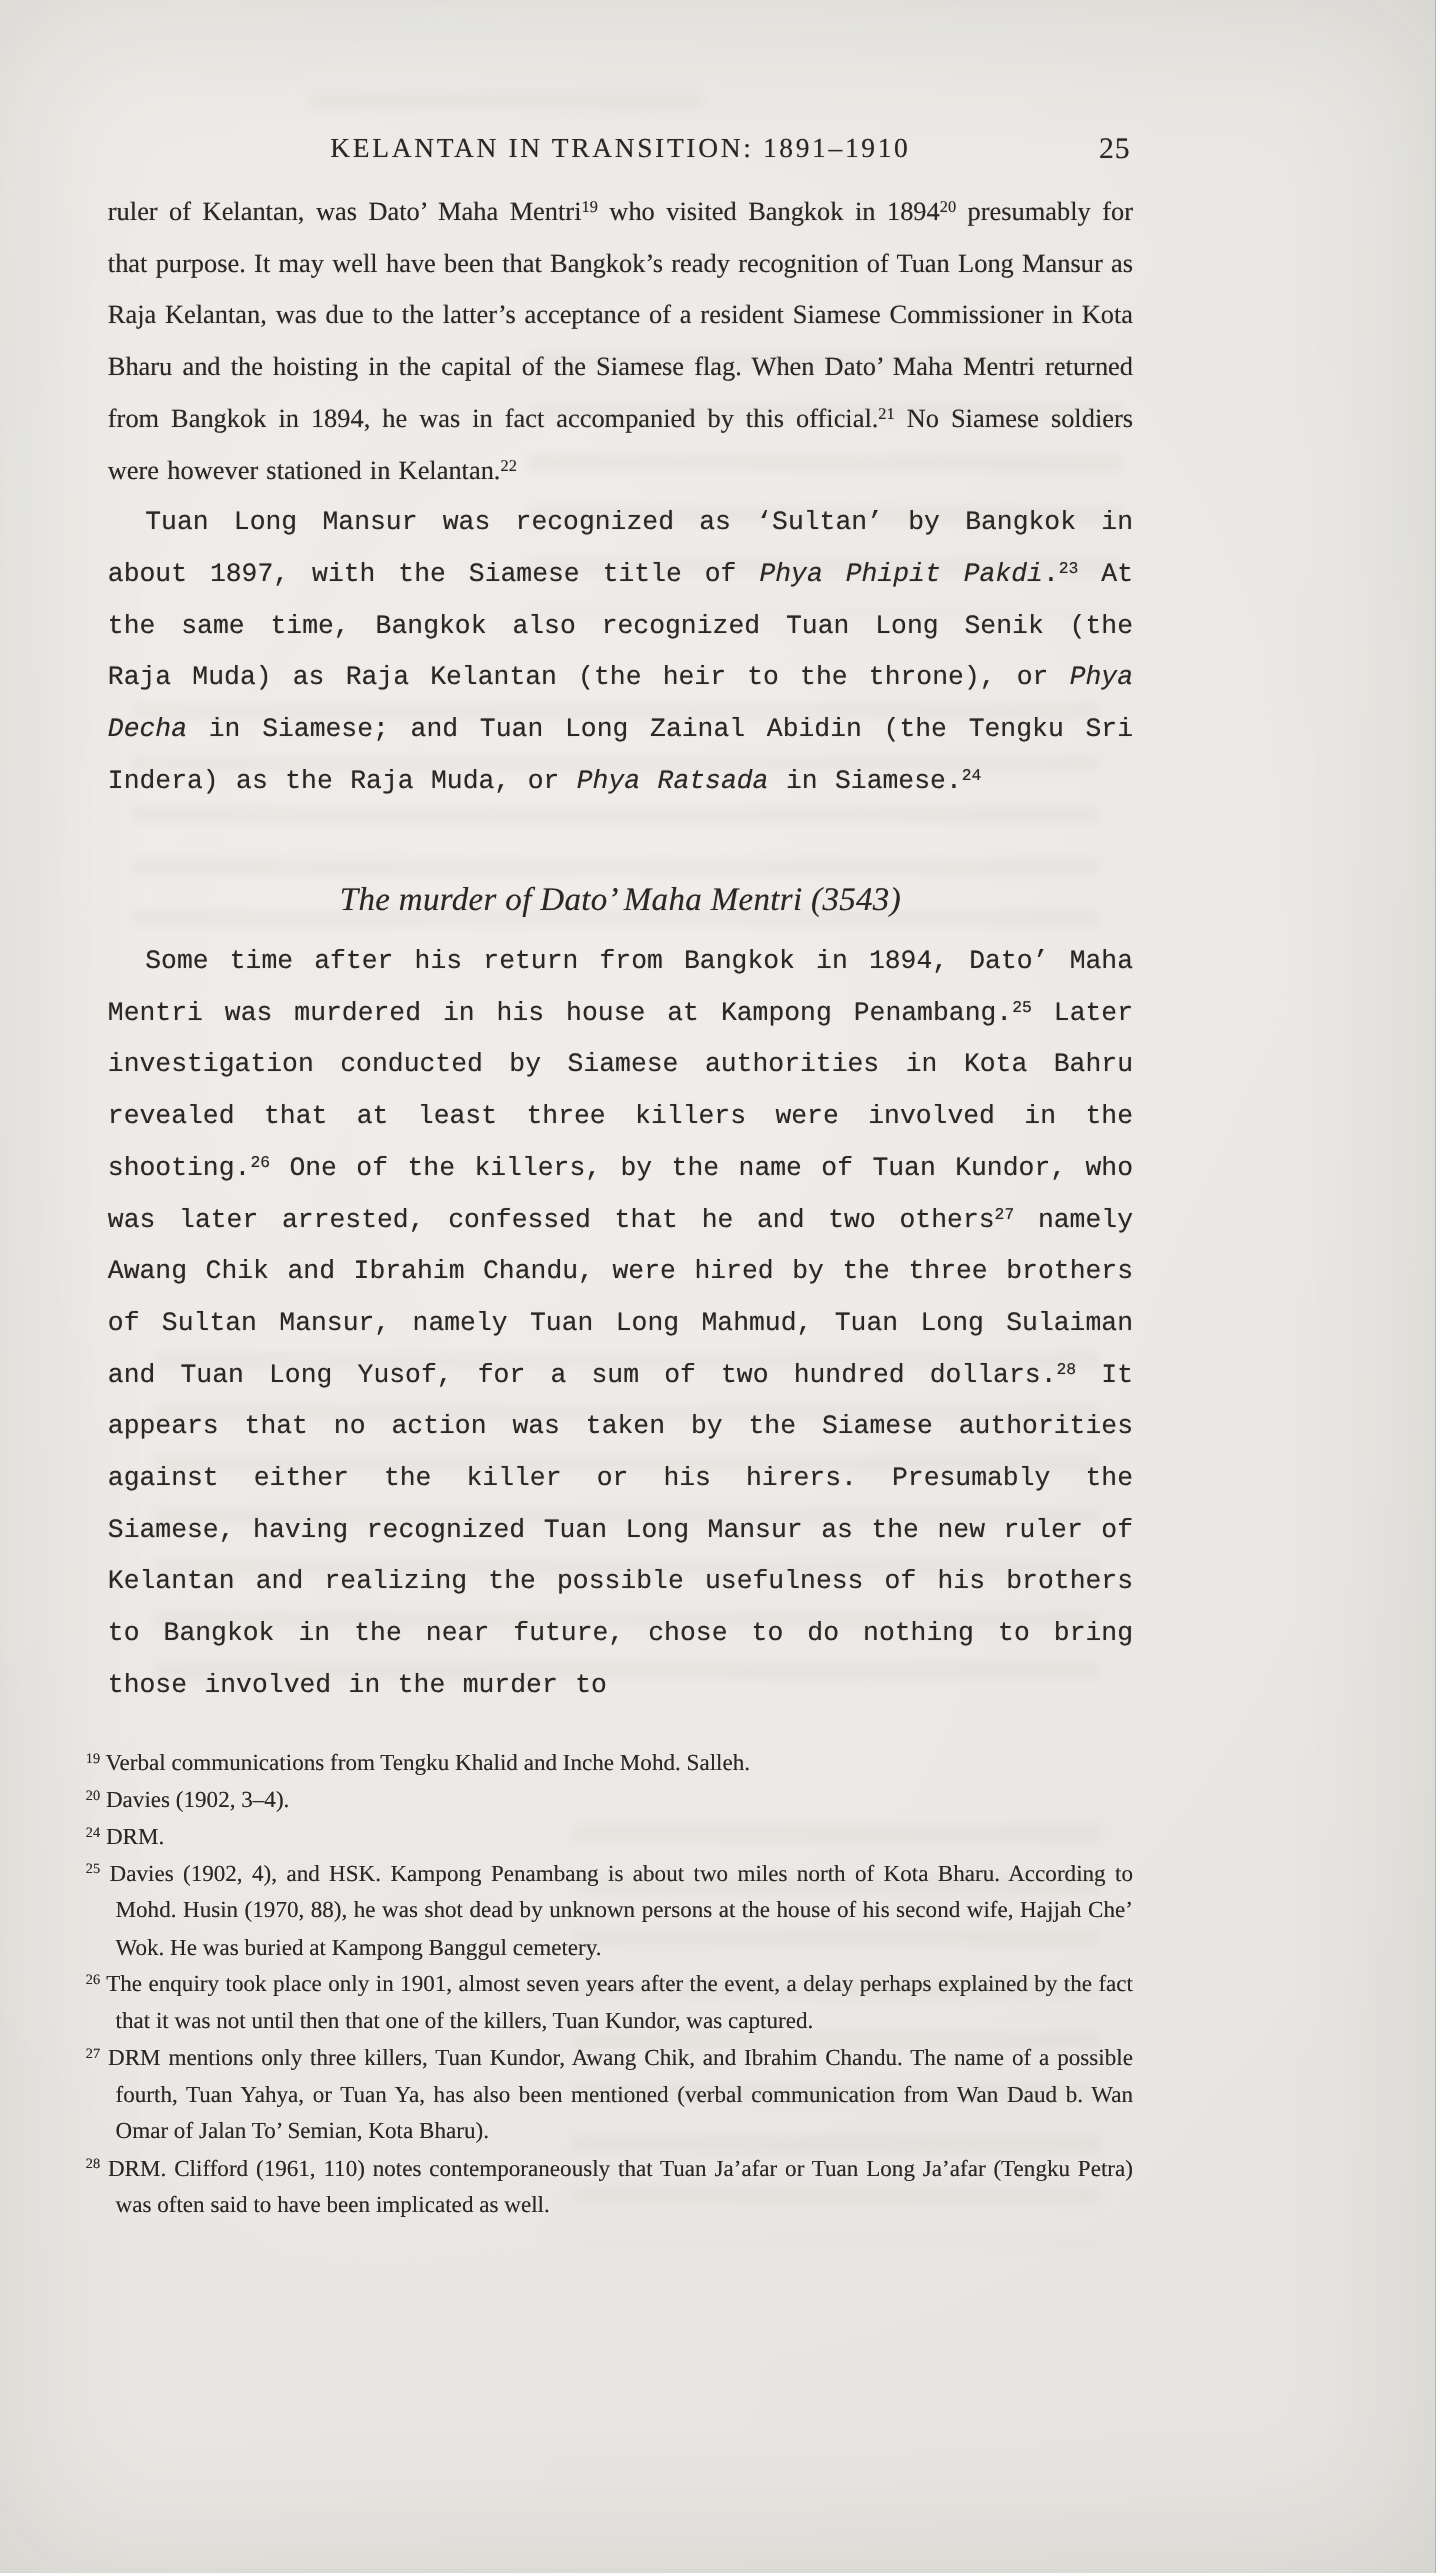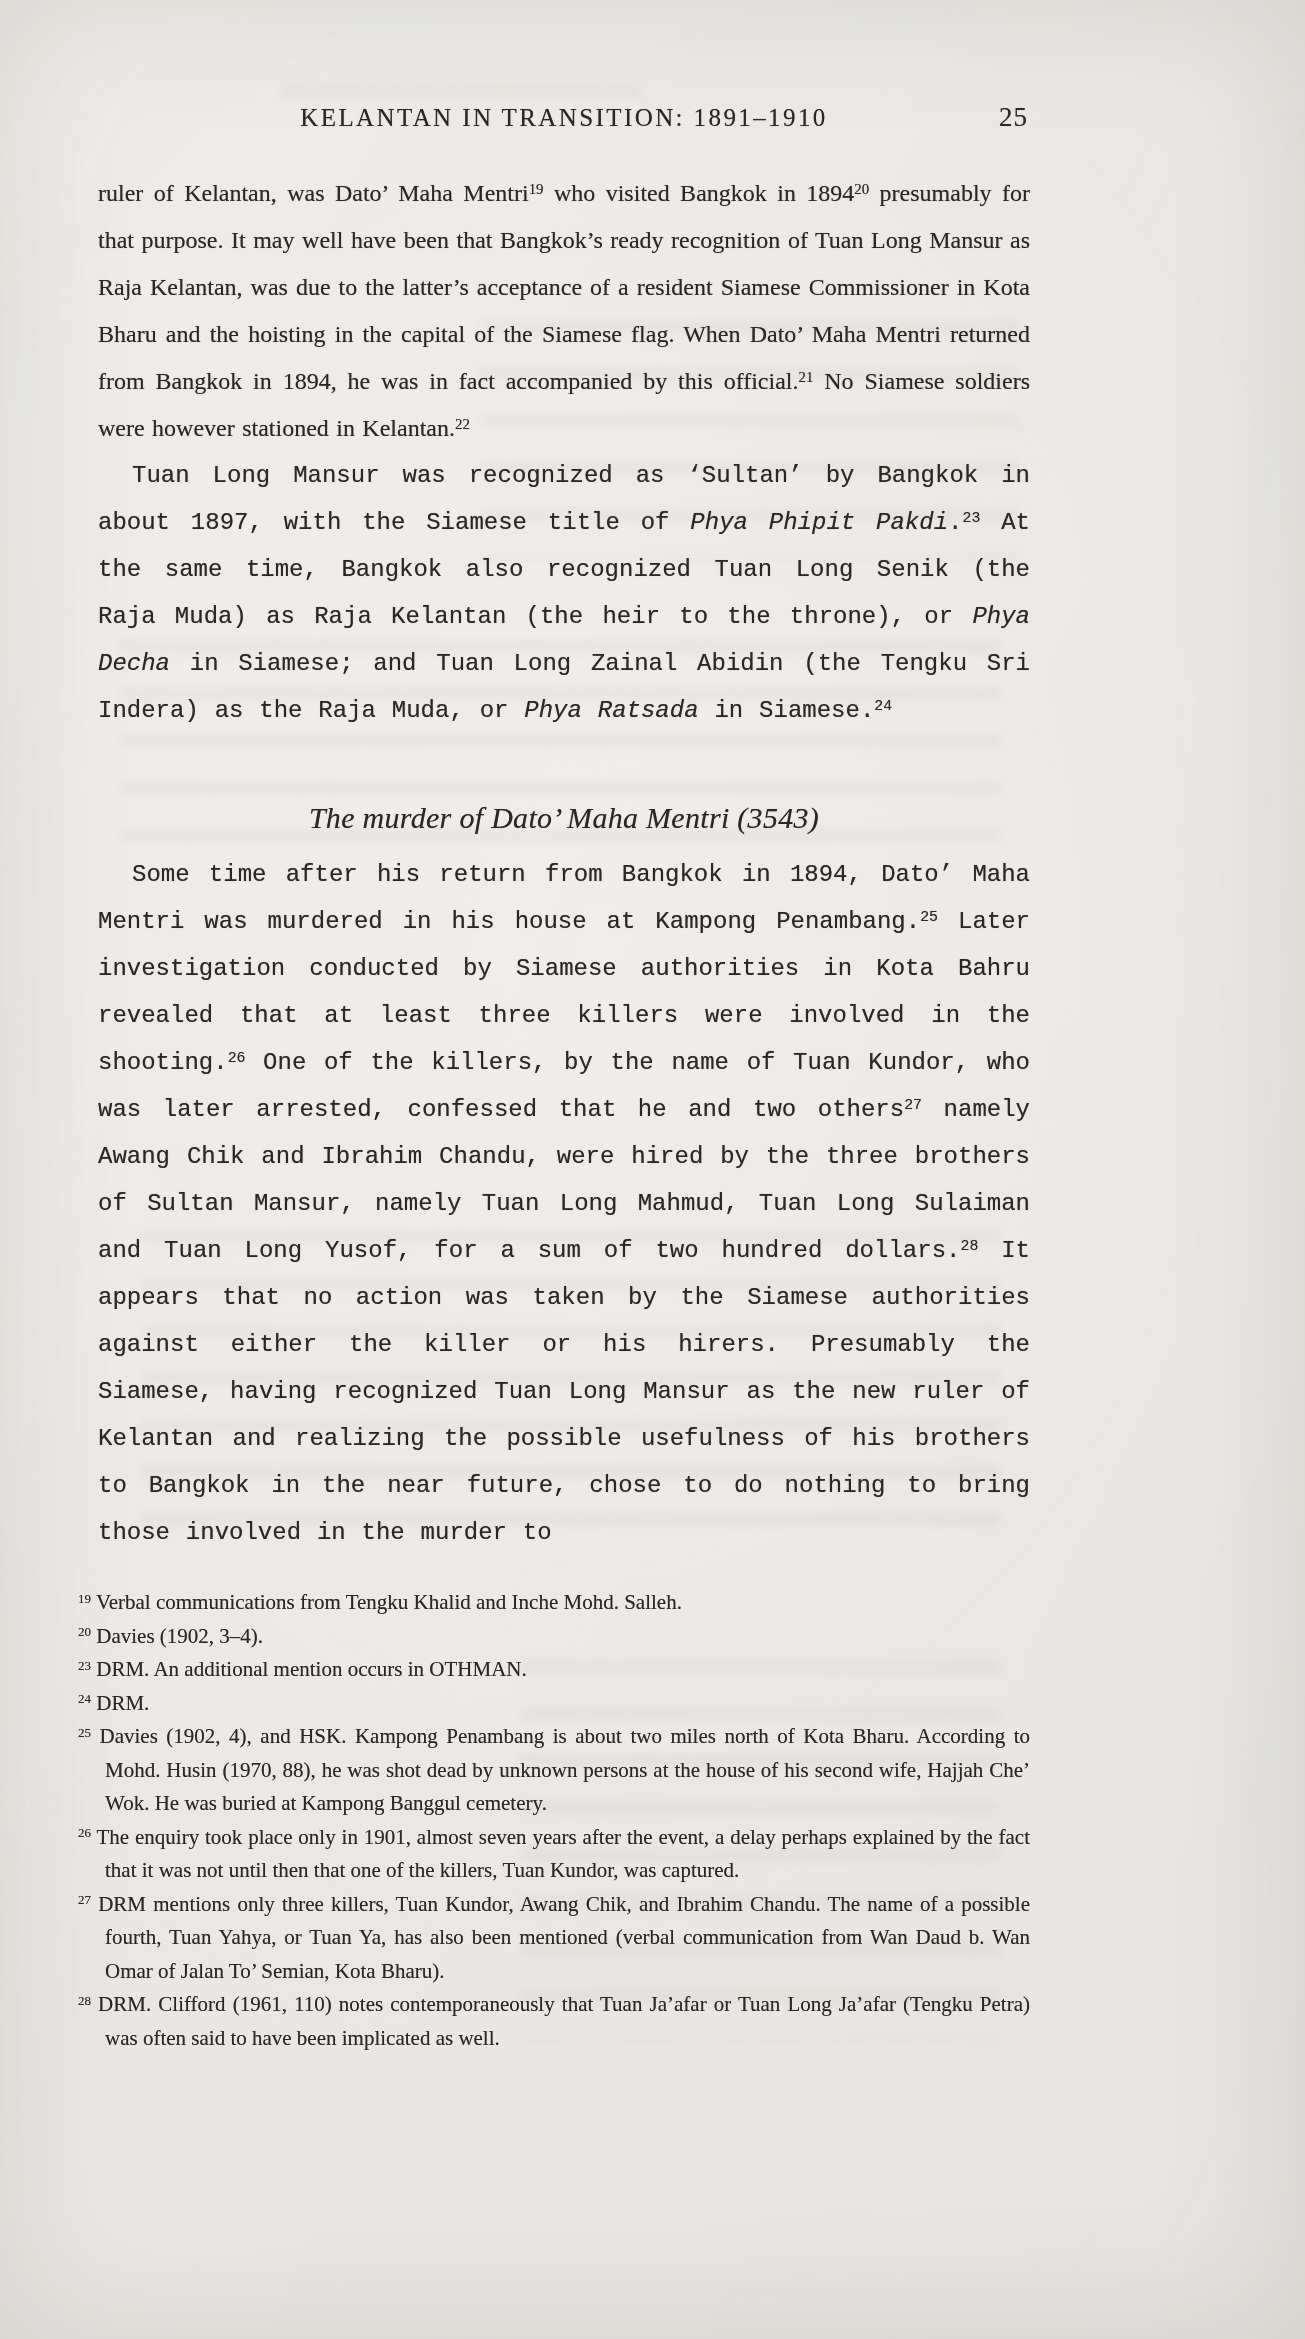--- a/index.html
+++ b/index.html
@@ -23,7 +23,7 @@
     background:repeating-linear-gradient(180deg, rgba(104,92,74,0.85) 0 14px, transparent 14px 47px);
     pointer-events:none;
   }
-  .header{position:absolute;top:104px;left:98px;width:932px;text-align:center;}
+  .header{position:absolute;top:122px;left:98px;width:932px;text-align:center;}
   .header-title{
     font-size:25px;letter-spacing:2.4px;
     text-shadow:0 0 0.7px rgba(43,40,35,0.5);

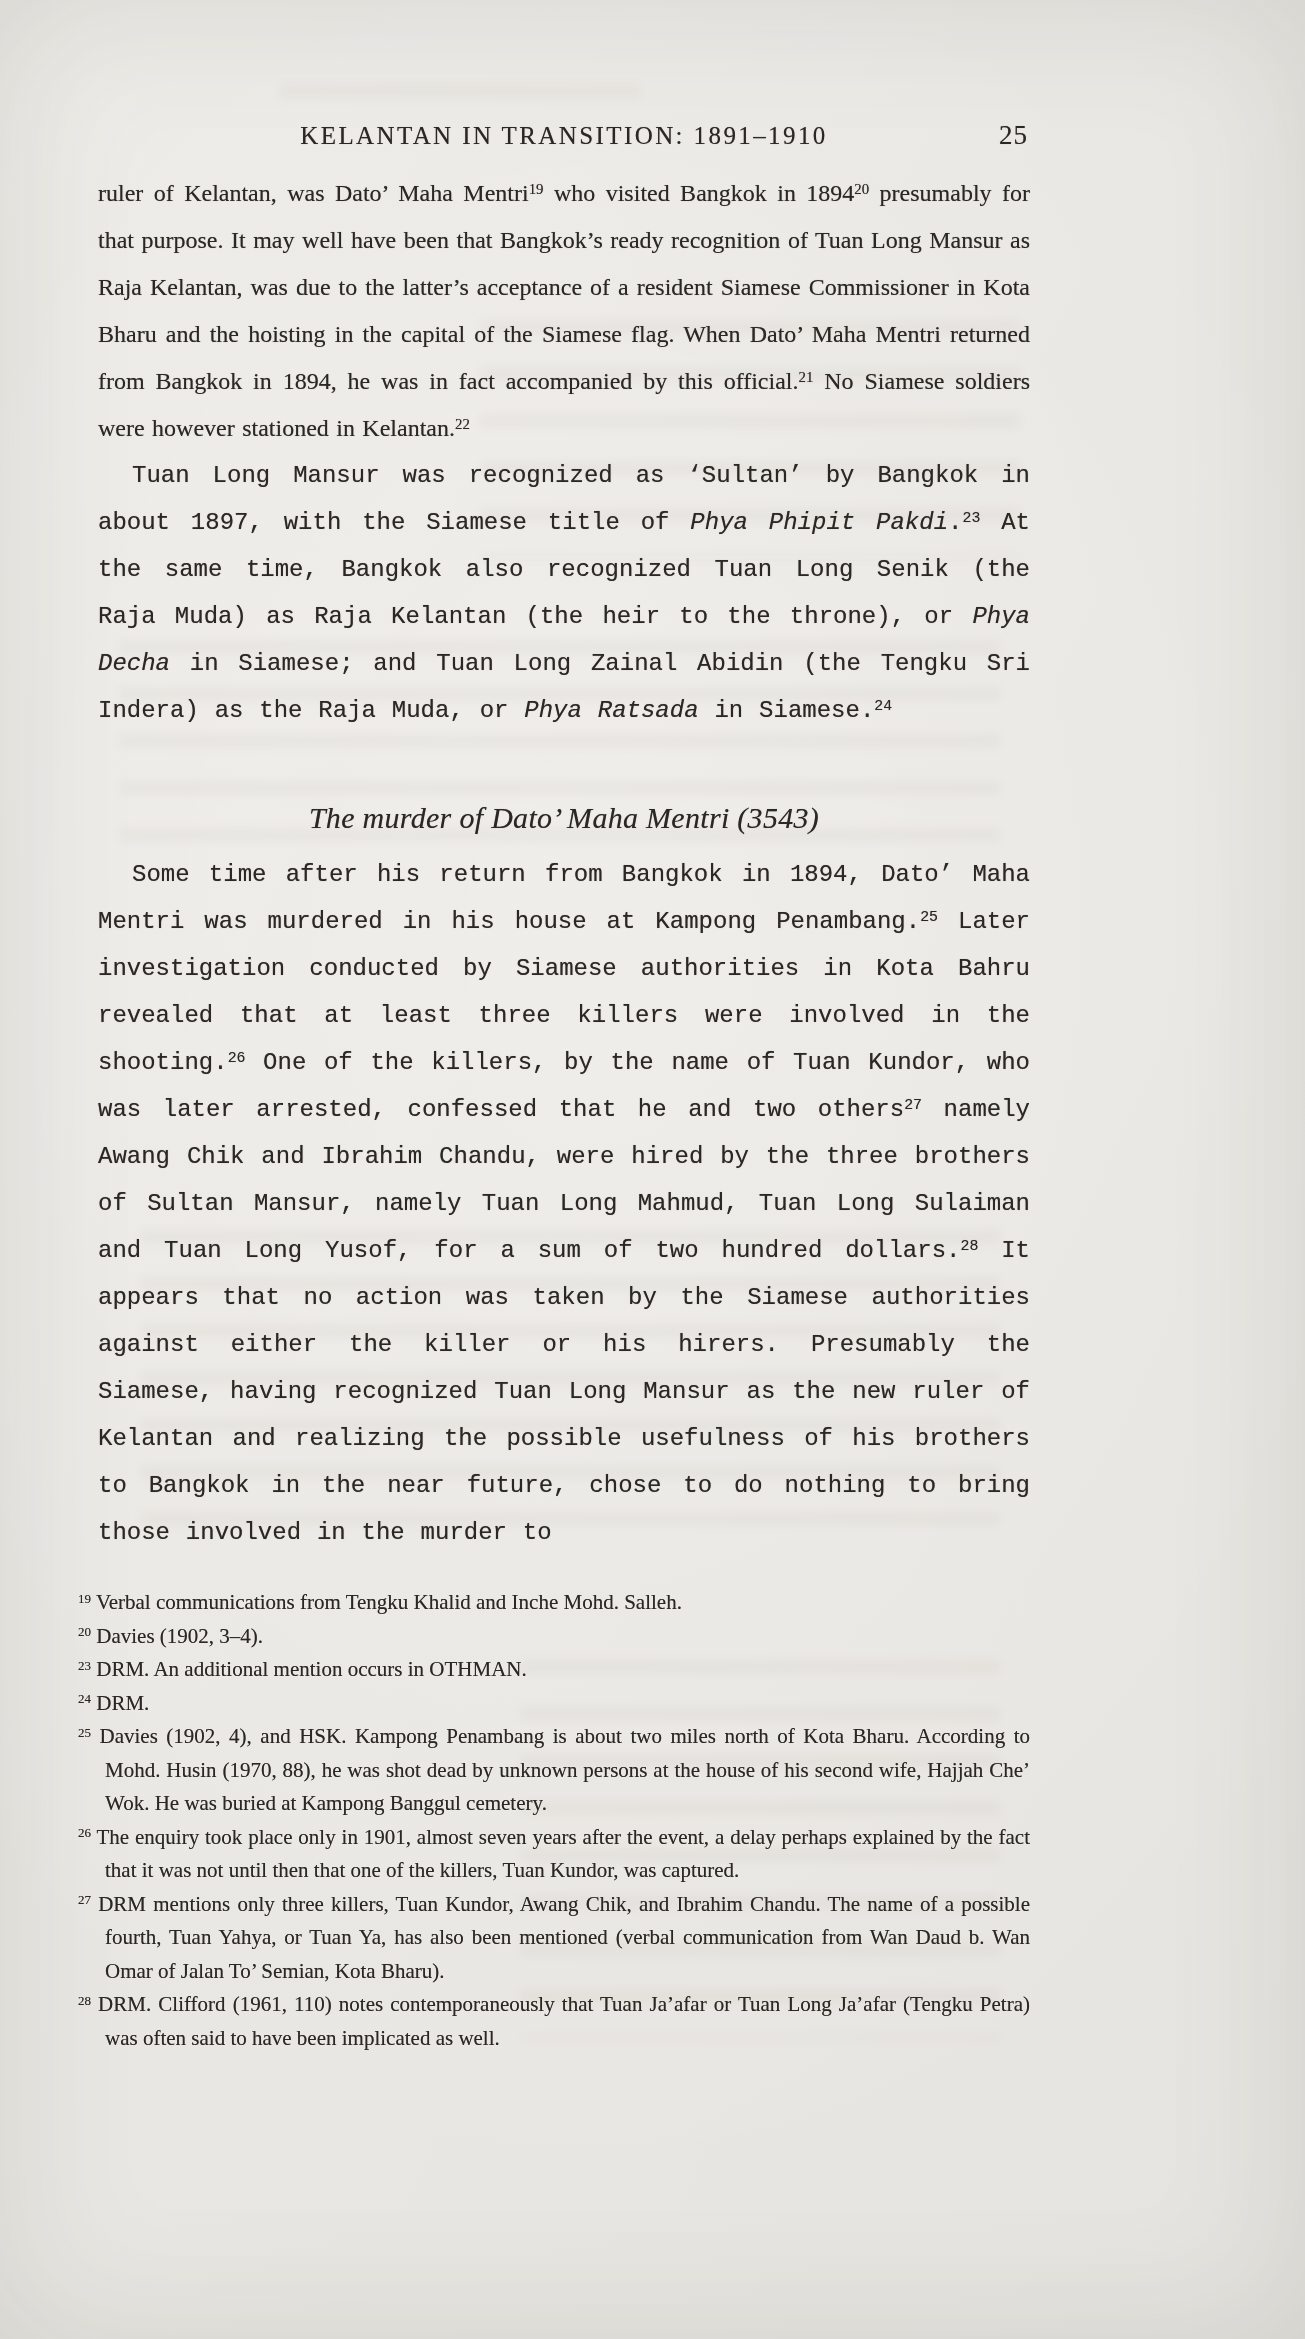--- a/index.html
+++ b/index.html
@@ -96,7 +96,6 @@
         <div class="footnote fn-pair">
           <span class="fn-main"><sup>20</sup><span> Davies (1902, 3–4).</span></span>
         </div>
-        <div class="footnote"><span class="fn-main"><sup>23</sup><span> DRM. An additional mention occurs in OTHMAN.</span></span></div>
         <div class="footnote"><span class="fn-main"><sup>24</sup><span> DRM.</span></span></div>
         <div class="footnote"><span class="fn-main"><sup>25</sup><span> Davies (1902, 4), and HSK. Kampong Penambang is about two miles north of Kota Bharu. According to Mohd. Husin (1970, 88), he was shot dead by unknown persons at the house of his second wife, Hajjah Che’ Wok. He was buried at Kampong Banggul cemetery.</span></span></div>
         <div class="footnote"><span class="fn-main"><sup>26</sup><span> The enquiry took place only in 1901, almost seven years after the event, a delay perhaps explained by the fact that it was not until then that one of the killers, Tuan Kundor, was captured.</span></span></div>

